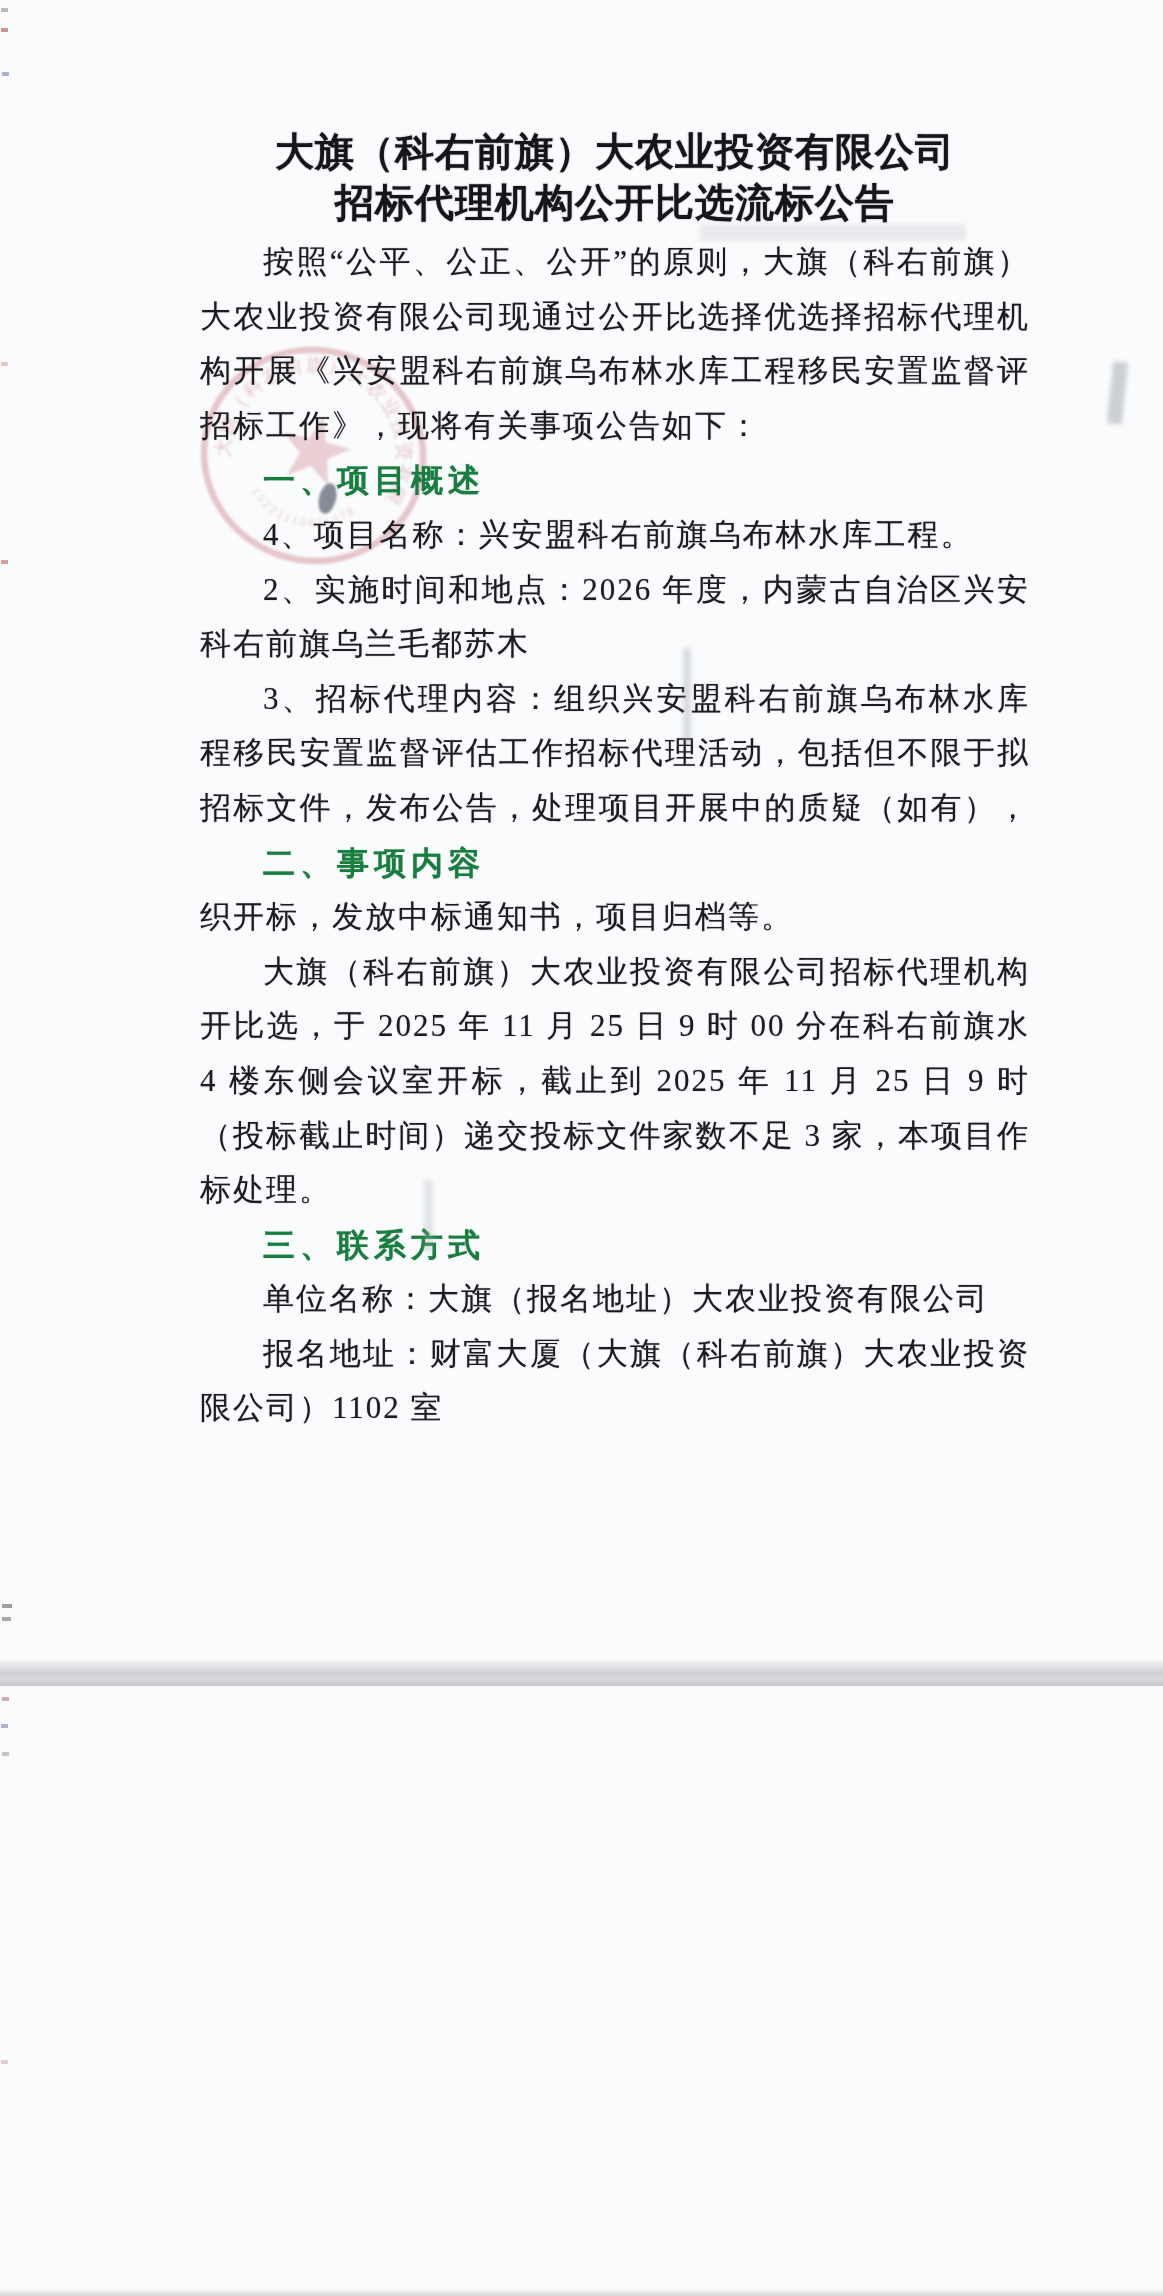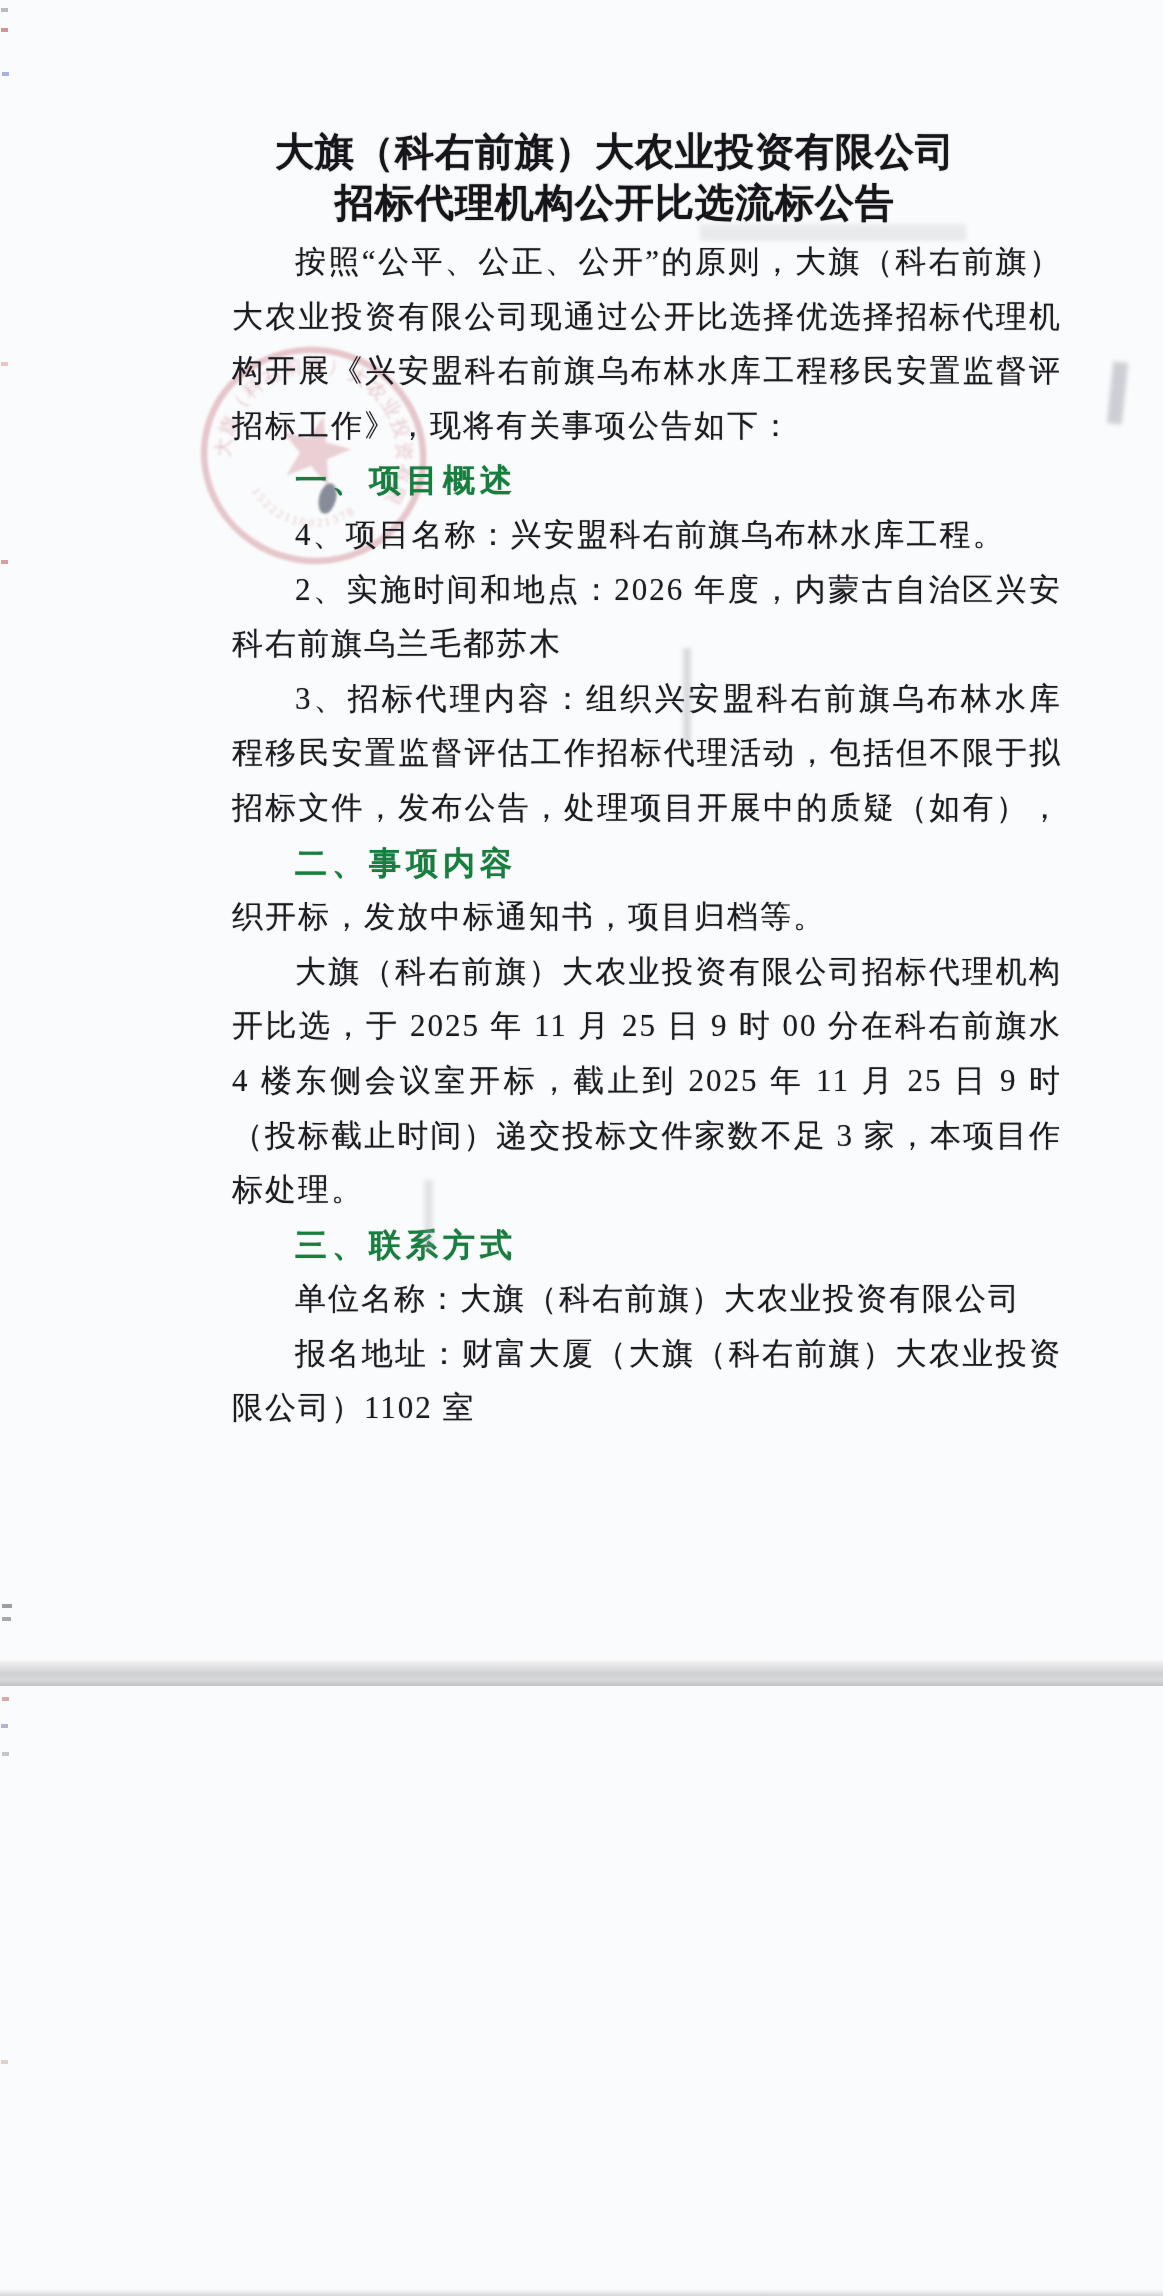--- a/index.html
+++ b/index.html
@@ -19,7 +19,7 @@
     font-weight:bold;font-size:39px;line-height:51px;color:#16161a;letter-spacing:1px;
     text-shadow:0 0 1.5px rgba(15,15,25,.55);}
   .body-block{position:absolute;left:200px;top:235px;width:830px;color:#1b1b20;
-    font-size:31px;text-shadow:0 0 1.2px rgba(20,20,35,.4);margin-left:32px;}
+    font-size:31px;text-shadow:0 0 1.2px rgba(20,20,35,.4);}
   .bline{height:54.6px;line-height:54.6px;letter-spacing:2px;white-space:nowrap;}
   .bline.justify{white-space:normal;text-align:justify;text-align-last:justify;overflow:hidden;}
   .bline.indent{padding-left:63px;}

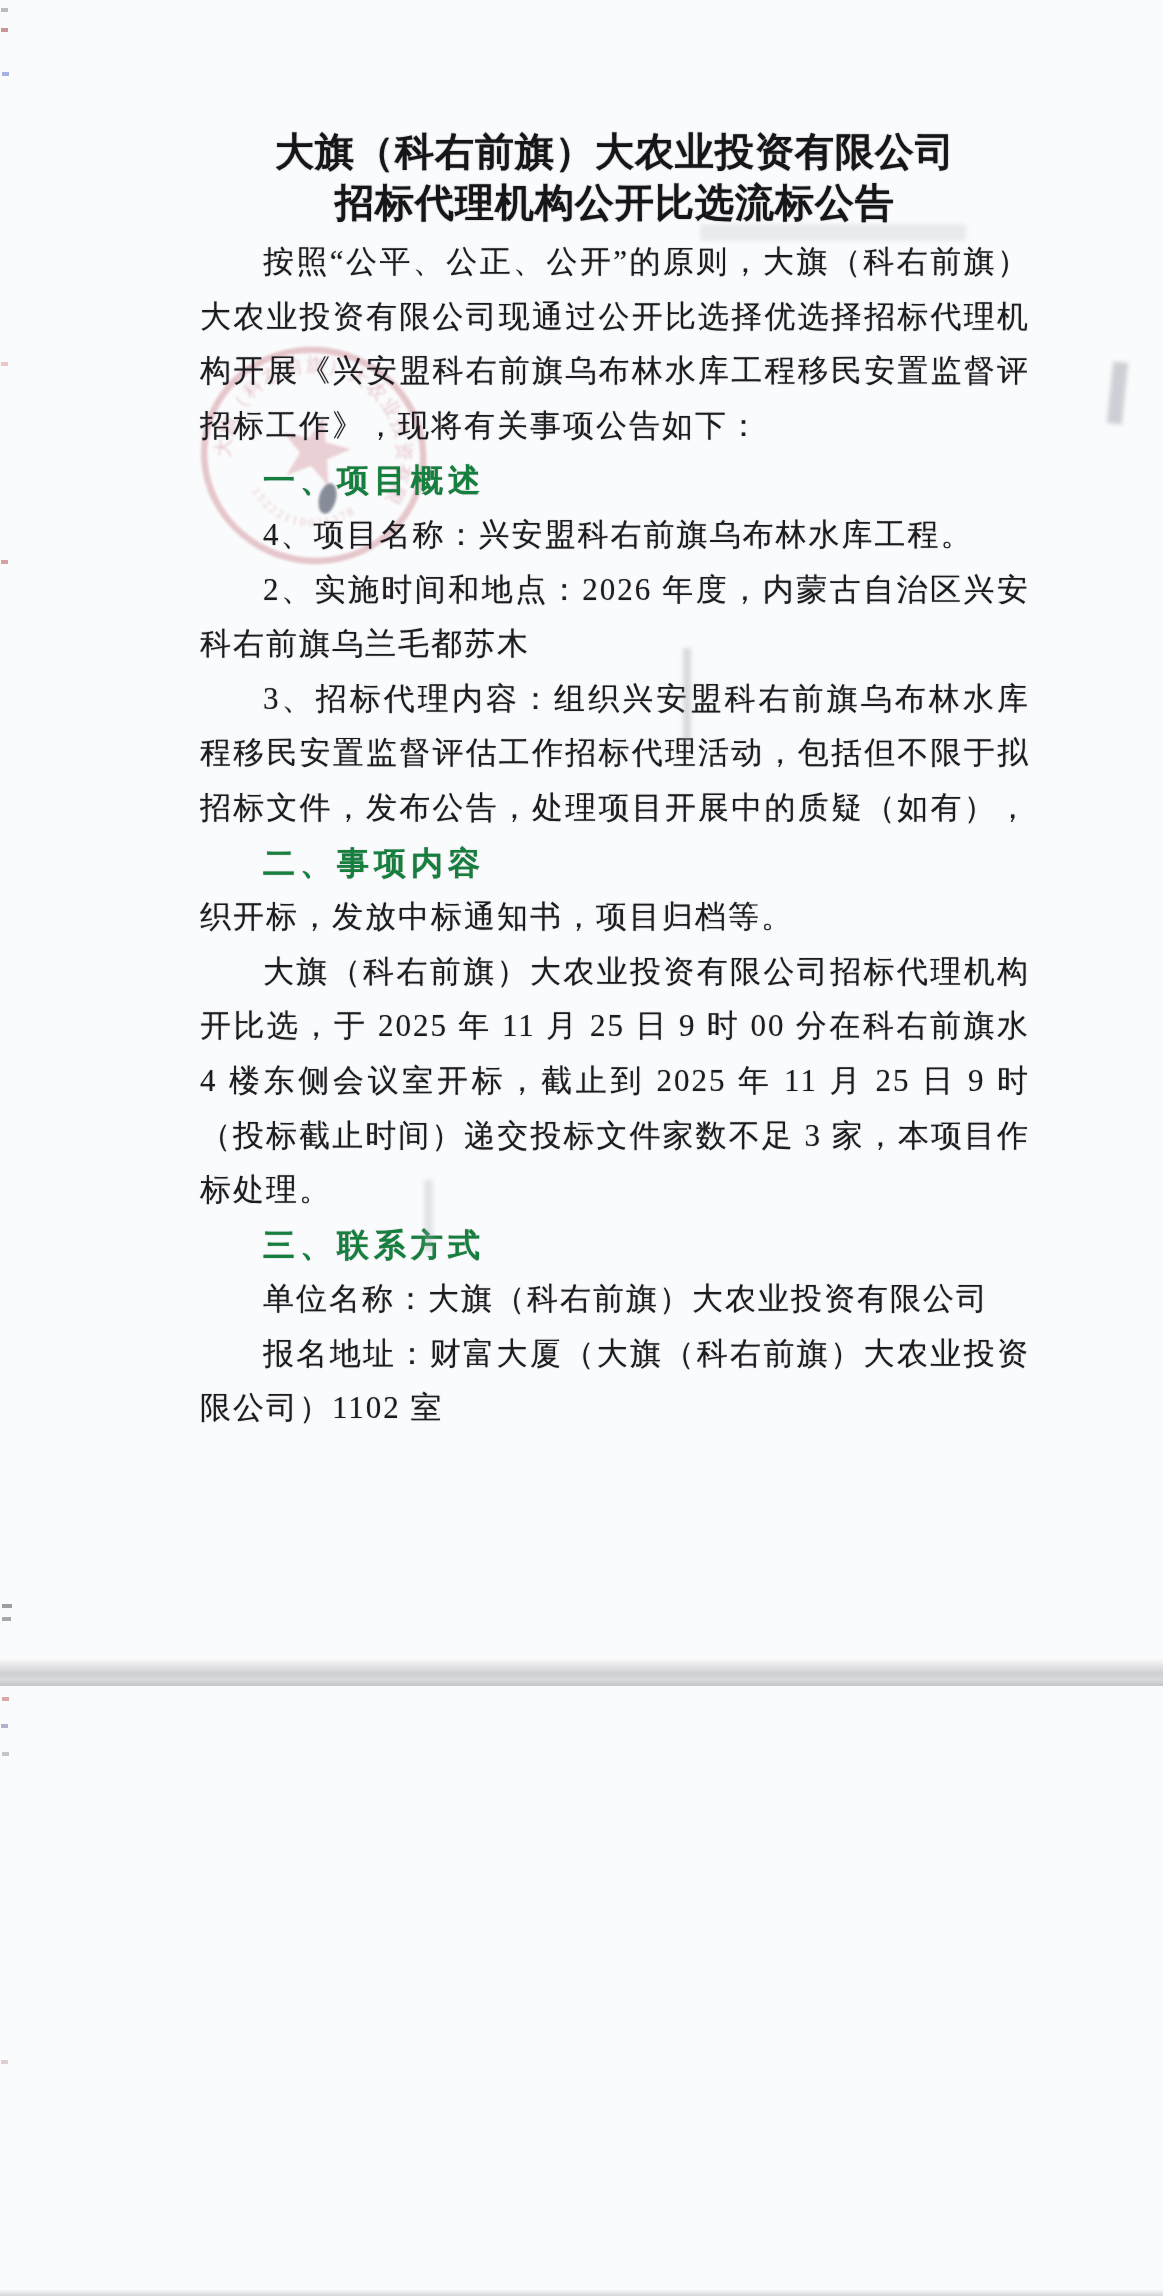--- a/index.html
+++ b/index.html
@@ -90,7 +90,7 @@
         <div class="bline justify">（投标截止时间）递交投标文件家数不足 3 家，本项目作流</div>
         <div class="bline">标处理。</div>
         <div class="bline heading indent">三、联系方式</div>
-        <div class="bline indent">单位名称：大旗（科右前旗）大农业投资有限公司</div>
+        <div class="bline indent">单位名称：大旗（报名地址）大农业投资有限公司</div>
         <div class="bline indent justify">报名地址：财富大厦（大旗（科右前旗）大农业投资有</div>
         <div class="bline">限公司）1102 室</div>
       </div>

